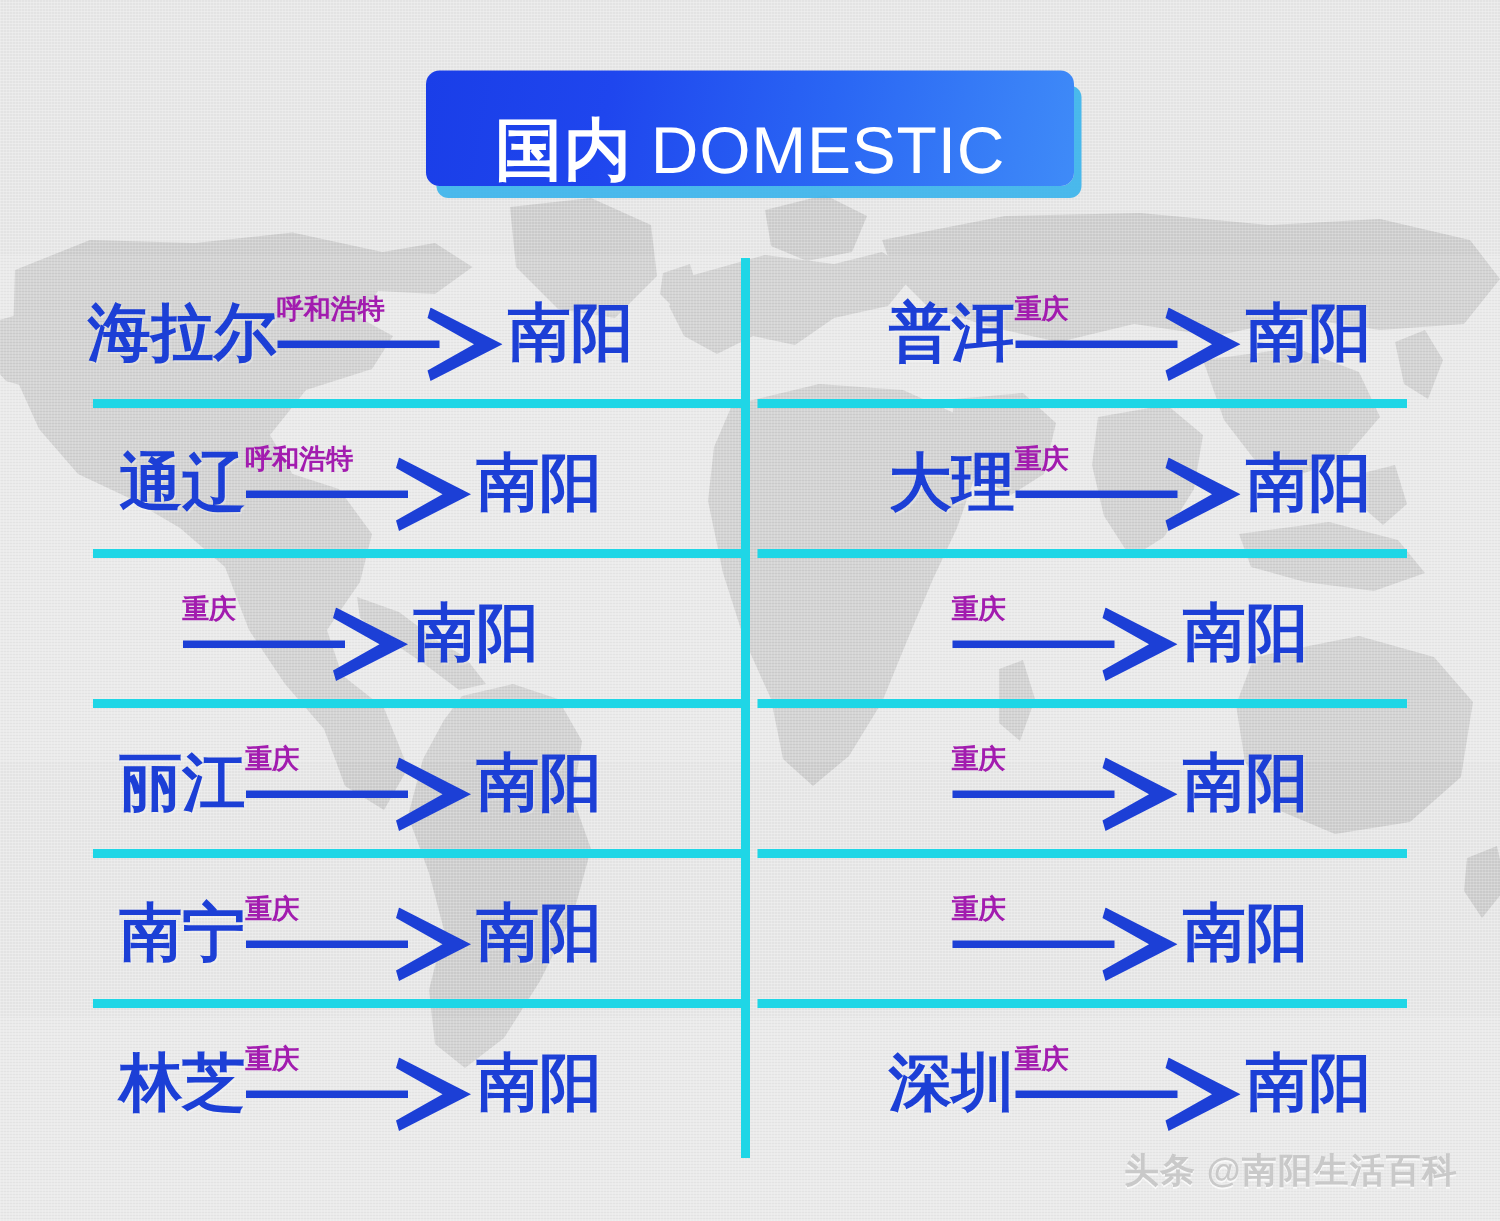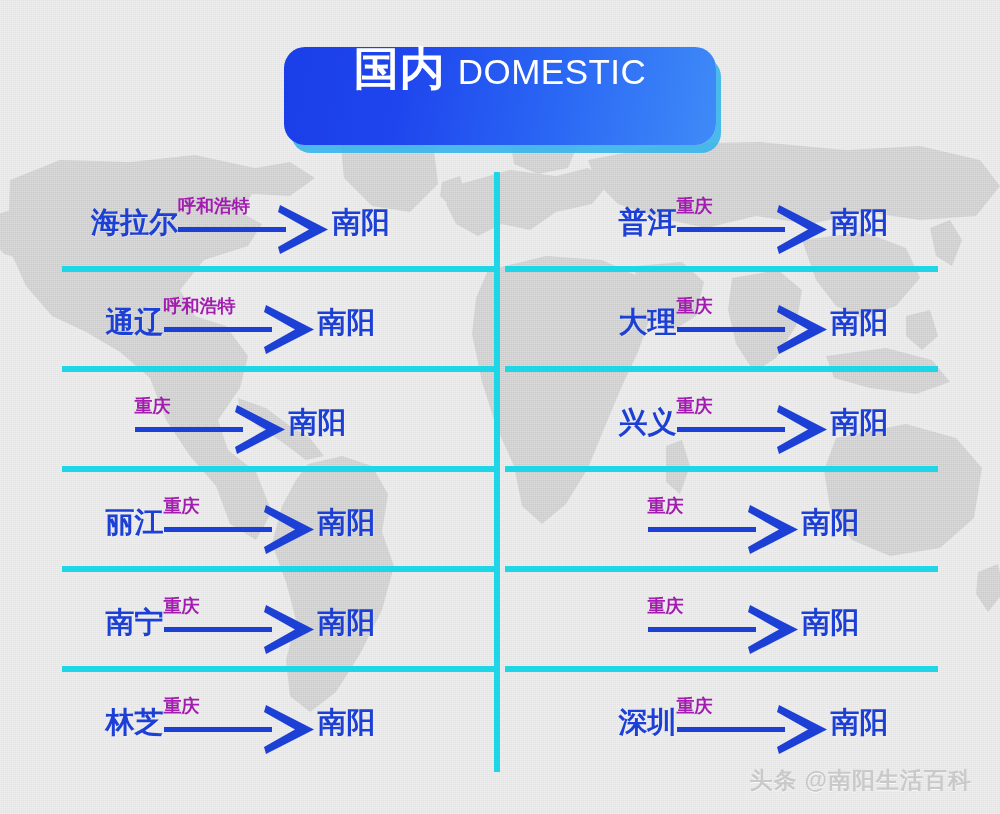--- a/index.html
+++ b/index.html
@@ -62,11 +62,11 @@
   .banner {
     position: relative;
     width: 432px;
-    height: 98px;
-    border-radius: 21px;
+    height: 77px;
+    border-radius: 9px;
     background: linear-gradient(100deg, #1a3ee8 0%, #1f46ee 28%, #2a66f4 62%, #3f8bf8 100%);
     display: flex;
-    align-items: flex-start;
+    align-items: flex-end;
     justify-content: center;
     box-shadow: 6px 9px 0 -1px rgba(60,180,235,.92);
   }

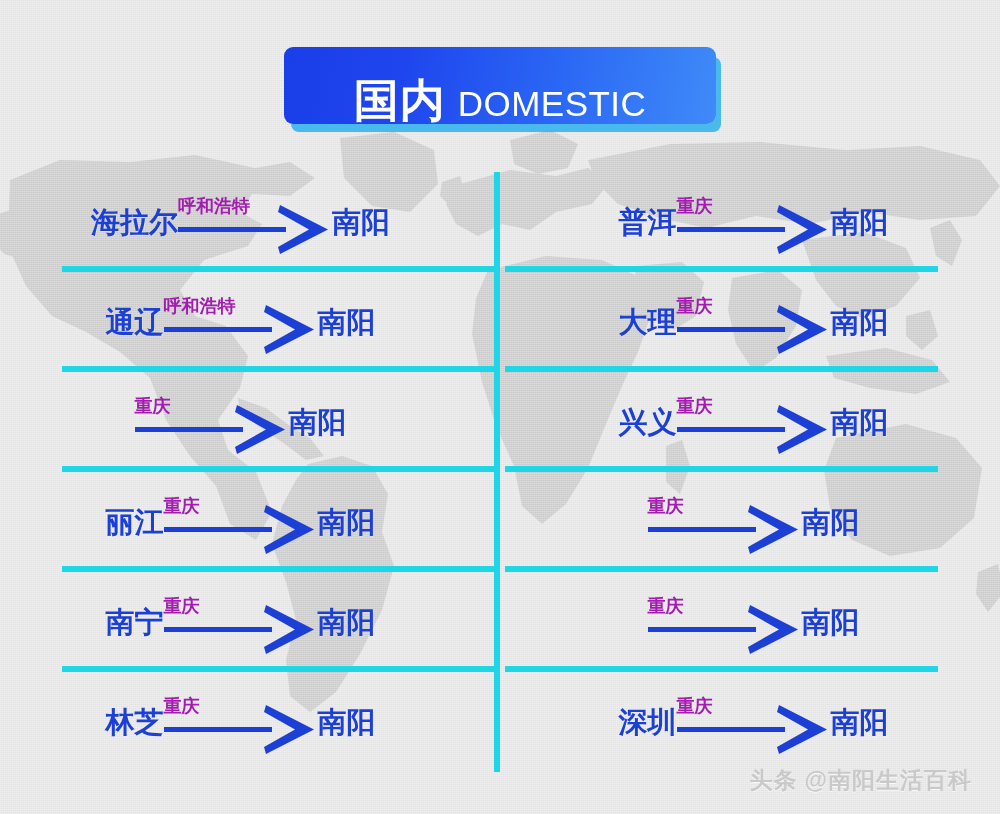--- a/index.html
+++ b/index.html
@@ -84,7 +84,7 @@
     line-height: 1;
   }
   .banner-en {
-    font-size: 35px;
+    font-size: 44px;
     font-weight: 500;
     letter-spacing: .5px;
     line-height: 1;

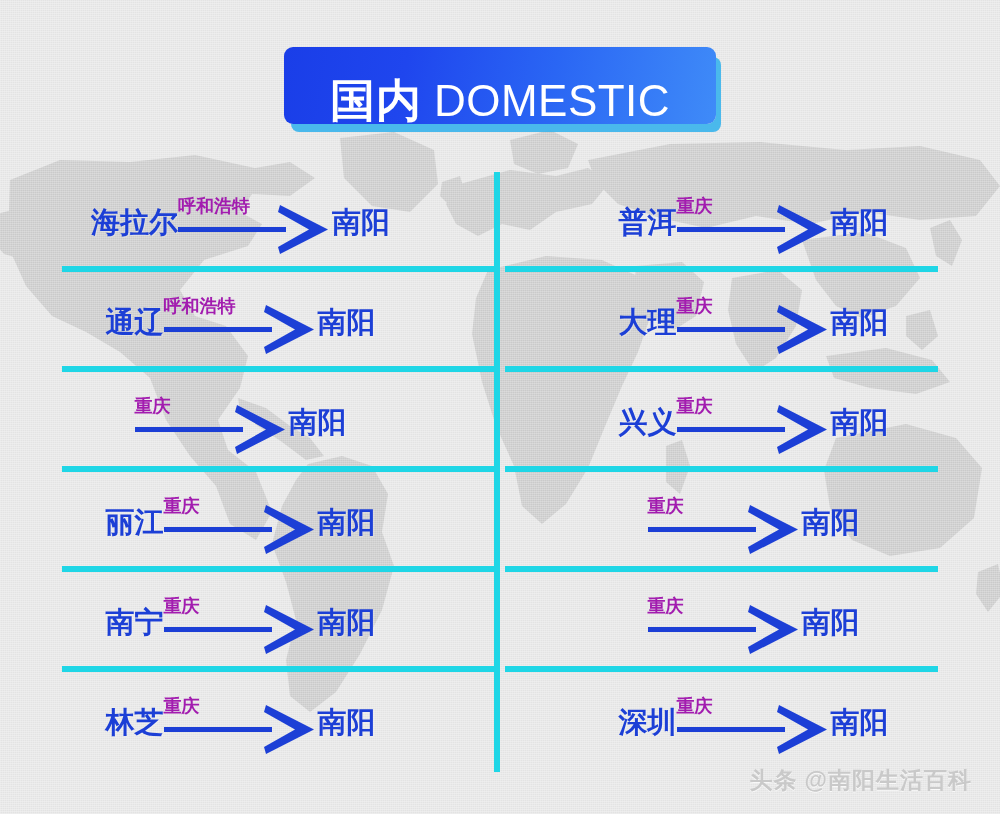--- a/index.html
+++ b/index.html
@@ -120,7 +120,7 @@
     white-space: nowrap;
   }
   .city {
-    font-size: 29px;
+    font-size: 42px;
     font-weight: 700;
     letter-spacing: 0px;
     line-height: 1;

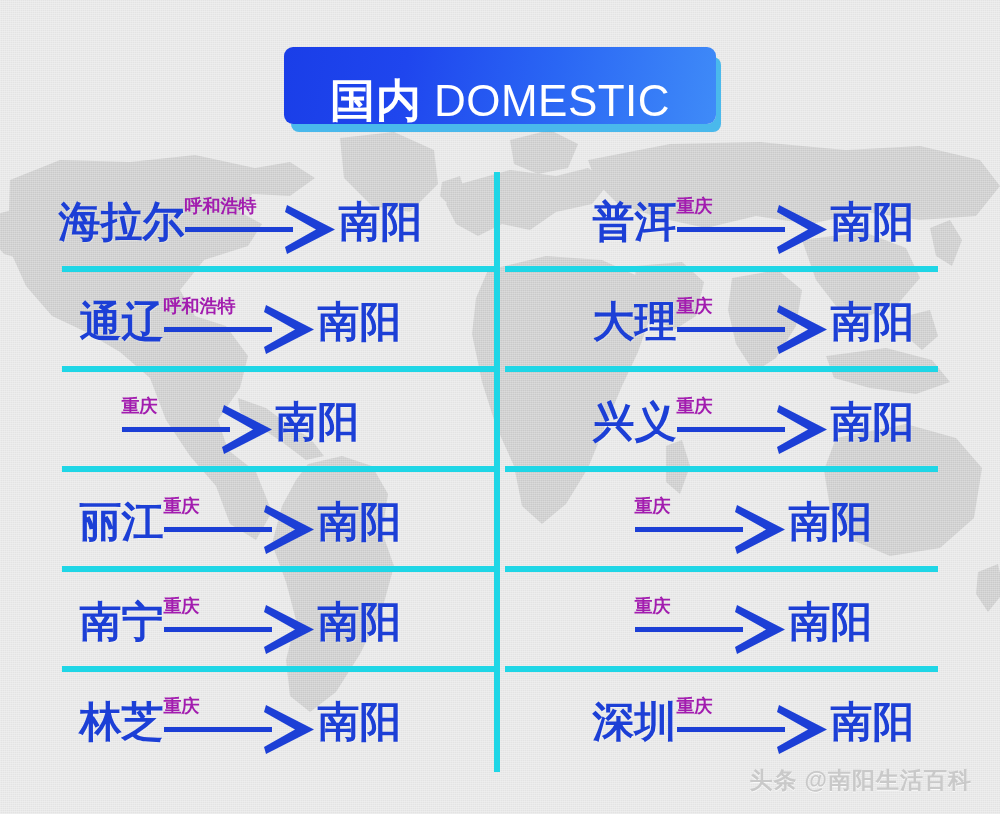--- a/index.html
+++ b/index.html
@@ -347,7 +347,6 @@
     </div>
     <div class="route-cell col-right">
       <div class="route">
-        <span class="city origin">兴义</span>
         <span class="arrow w-wide">
           <span class="via-label">重庆</span>
           <span class="arrow-shaft"></span>

